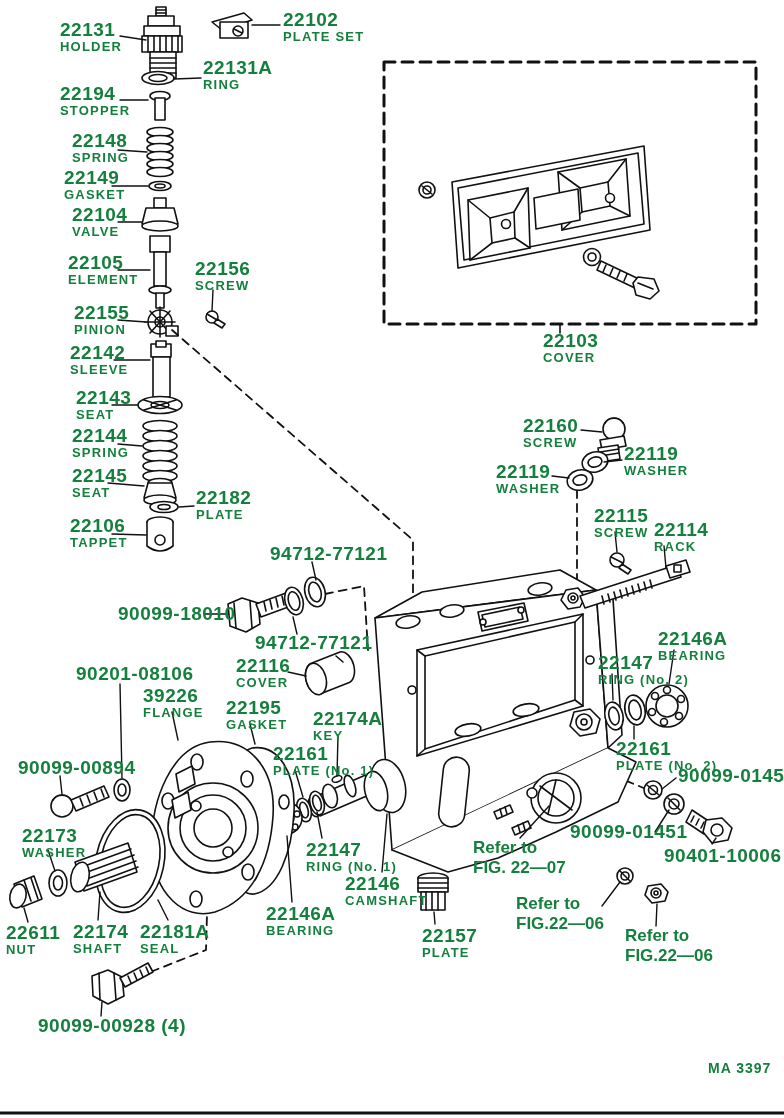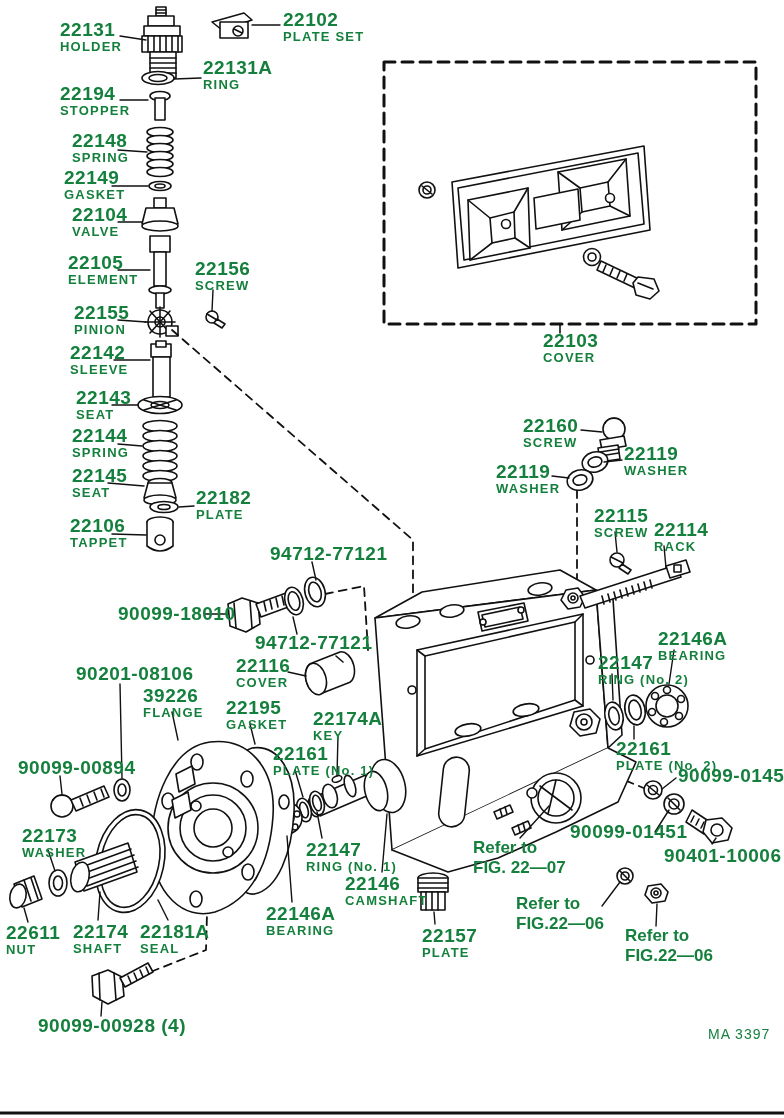--- a/index.html
+++ b/index.html
@@ -10,7 +10,7 @@
   .num{font-size:19px;font-weight:bold;letter-spacing:0.5px;}
   .nm{font-size:13px;font-weight:bold;letter-spacing:1.2px;margin-top:1px;}
   .note{position:absolute;font-size:17px;font-weight:bold;line-height:1.15;white-space:nowrap;}
-  .figcode{position:absolute;font-size:14px;font-weight:normal;letter-spacing:1px;}
+  .figcode{position:absolute;font-size:14px;font-weight:bold;letter-spacing:1px;margin-top:34px;}
 </style>
 </head>
 <body>

